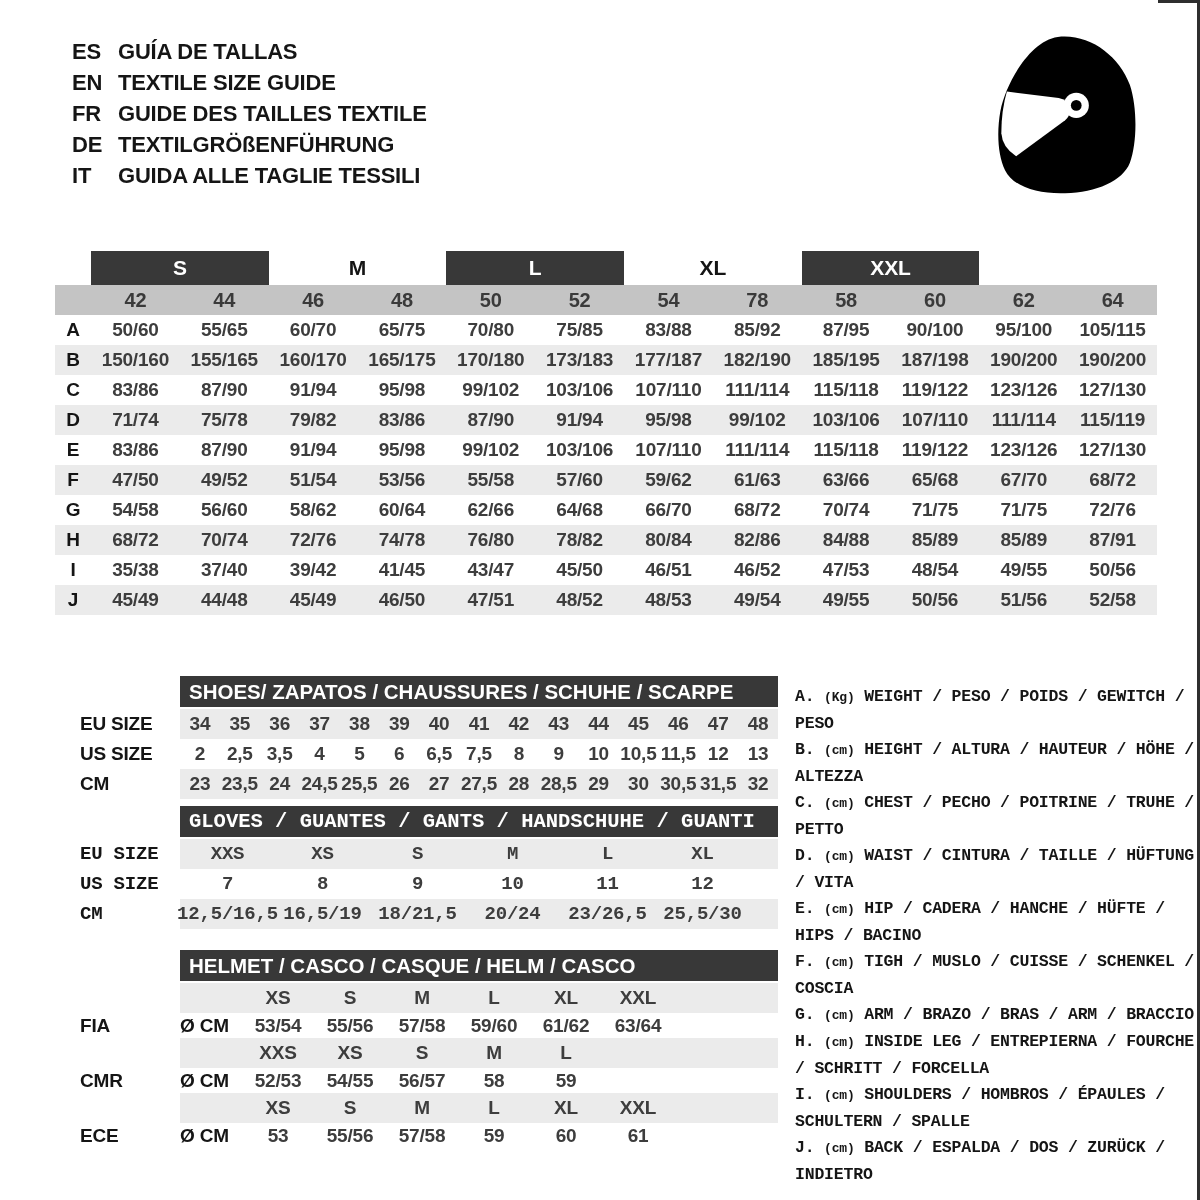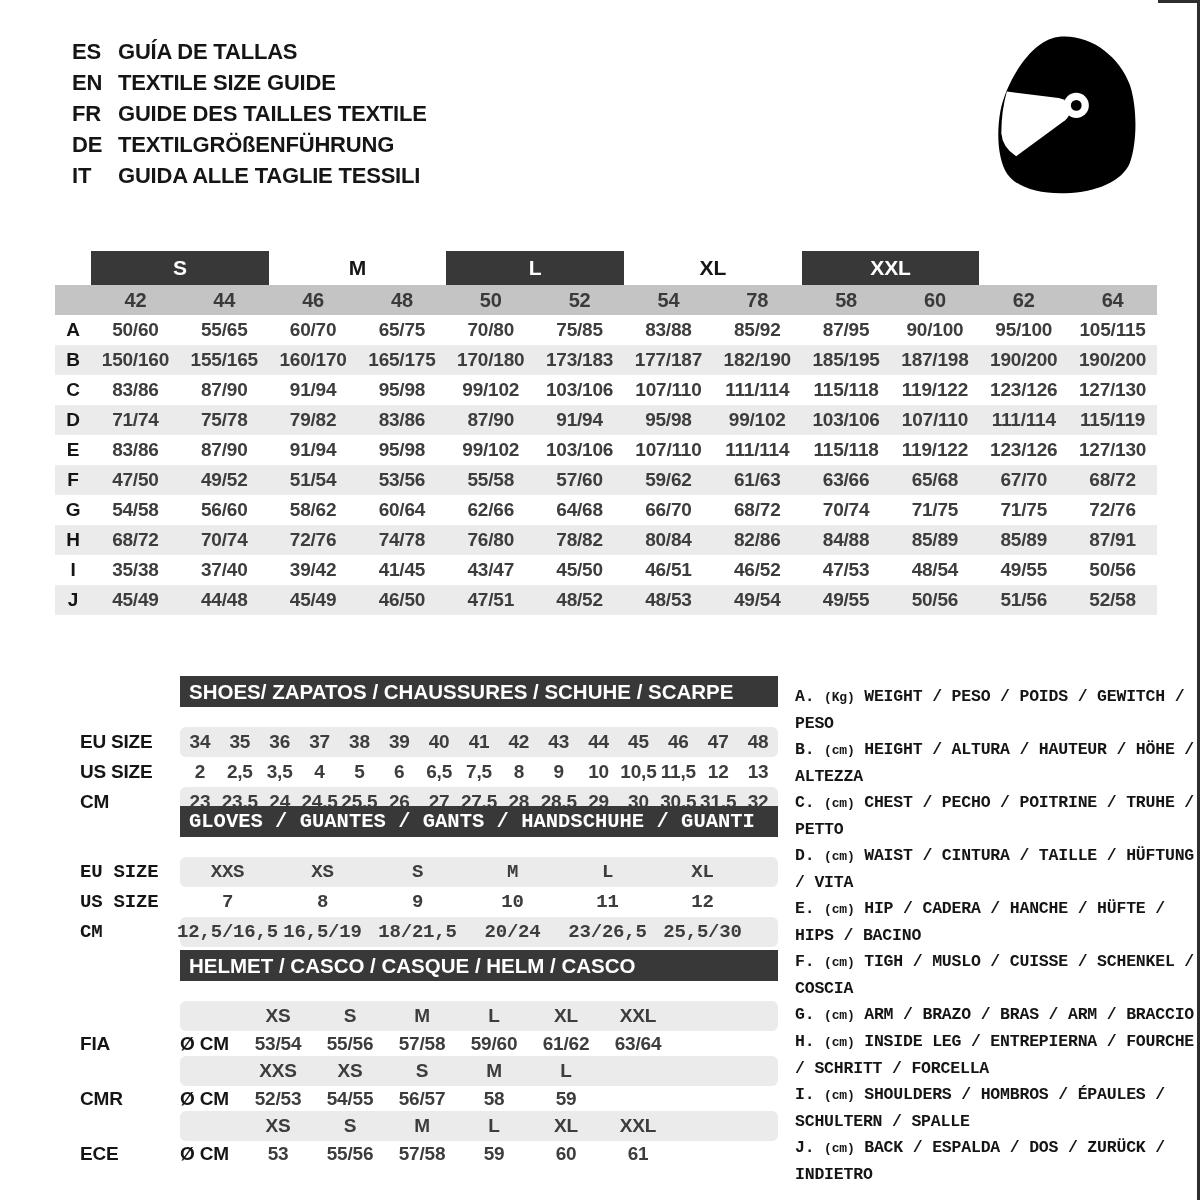--- a/index.html
+++ b/index.html
@@ -46,7 +46,7 @@
           font-weight:bold;font-size:19px;color:var(--ink);white-space:nowrap;}
   .sec-header{background:var(--dark);color:#fff;height:31px;display:flex;align-items:center;
               padding-left:9px;font-weight:bold;font-size:20.5px;white-space:nowrap;
-              margin-bottom:20px;letter-spacing:0;}
+              margin-bottom:2px;letter-spacing:0;}
   .sec-row{height:30px;display:grid;border-radius:6px;}
   .sec-row.stripe{background:var(--stripe);}
   .cols15{grid-template-columns:repeat(15,1fr);}

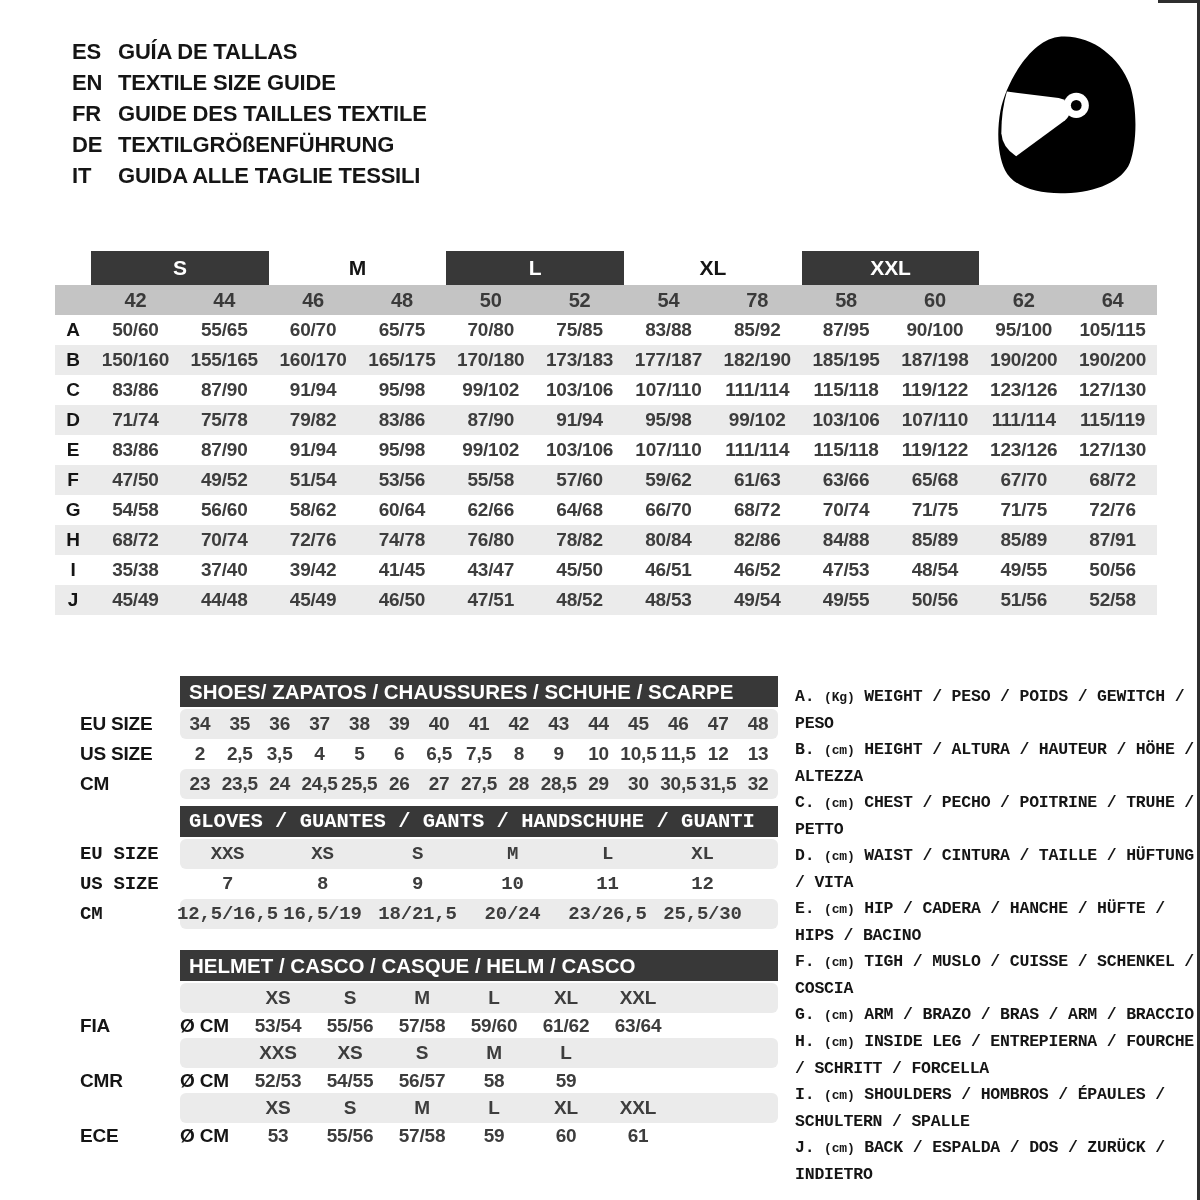--- a/index.html
+++ b/index.html
@@ -47,7 +47,7 @@
   .sec-header{background:var(--dark);color:#fff;height:31px;display:flex;align-items:center;
               padding-left:9px;font-weight:bold;font-size:20.5px;white-space:nowrap;
               margin-bottom:2px;letter-spacing:0;}
-  .sec-row{height:30px;display:grid;border-radius:6px;}
+  .sec-row{height:30px;display:grid;}
   .sec-row.stripe{background:var(--stripe);}
   .cols15{grid-template-columns:repeat(15,1fr);}
   .cols6{grid-template-columns:repeat(6,95px);}

